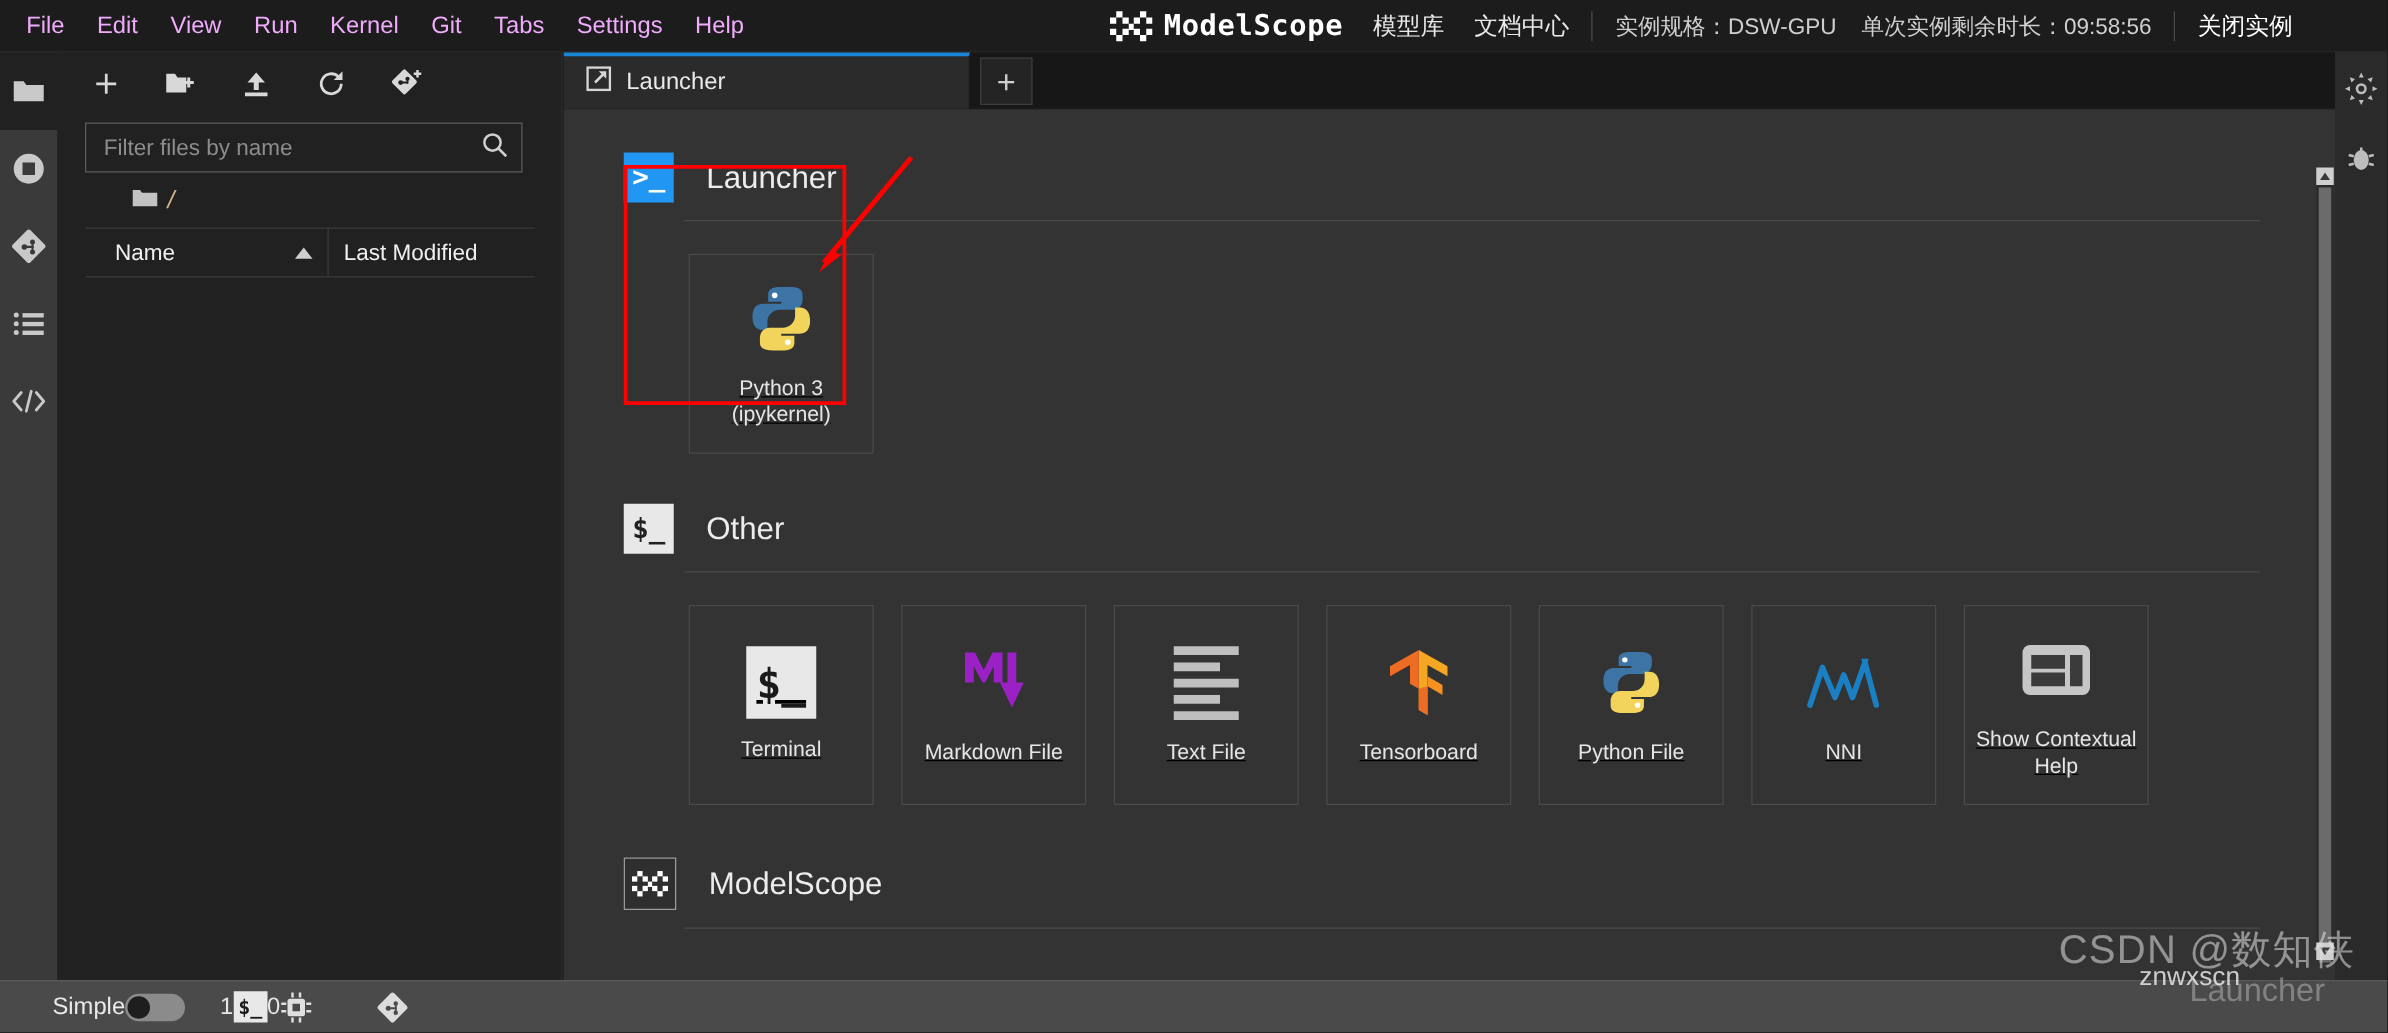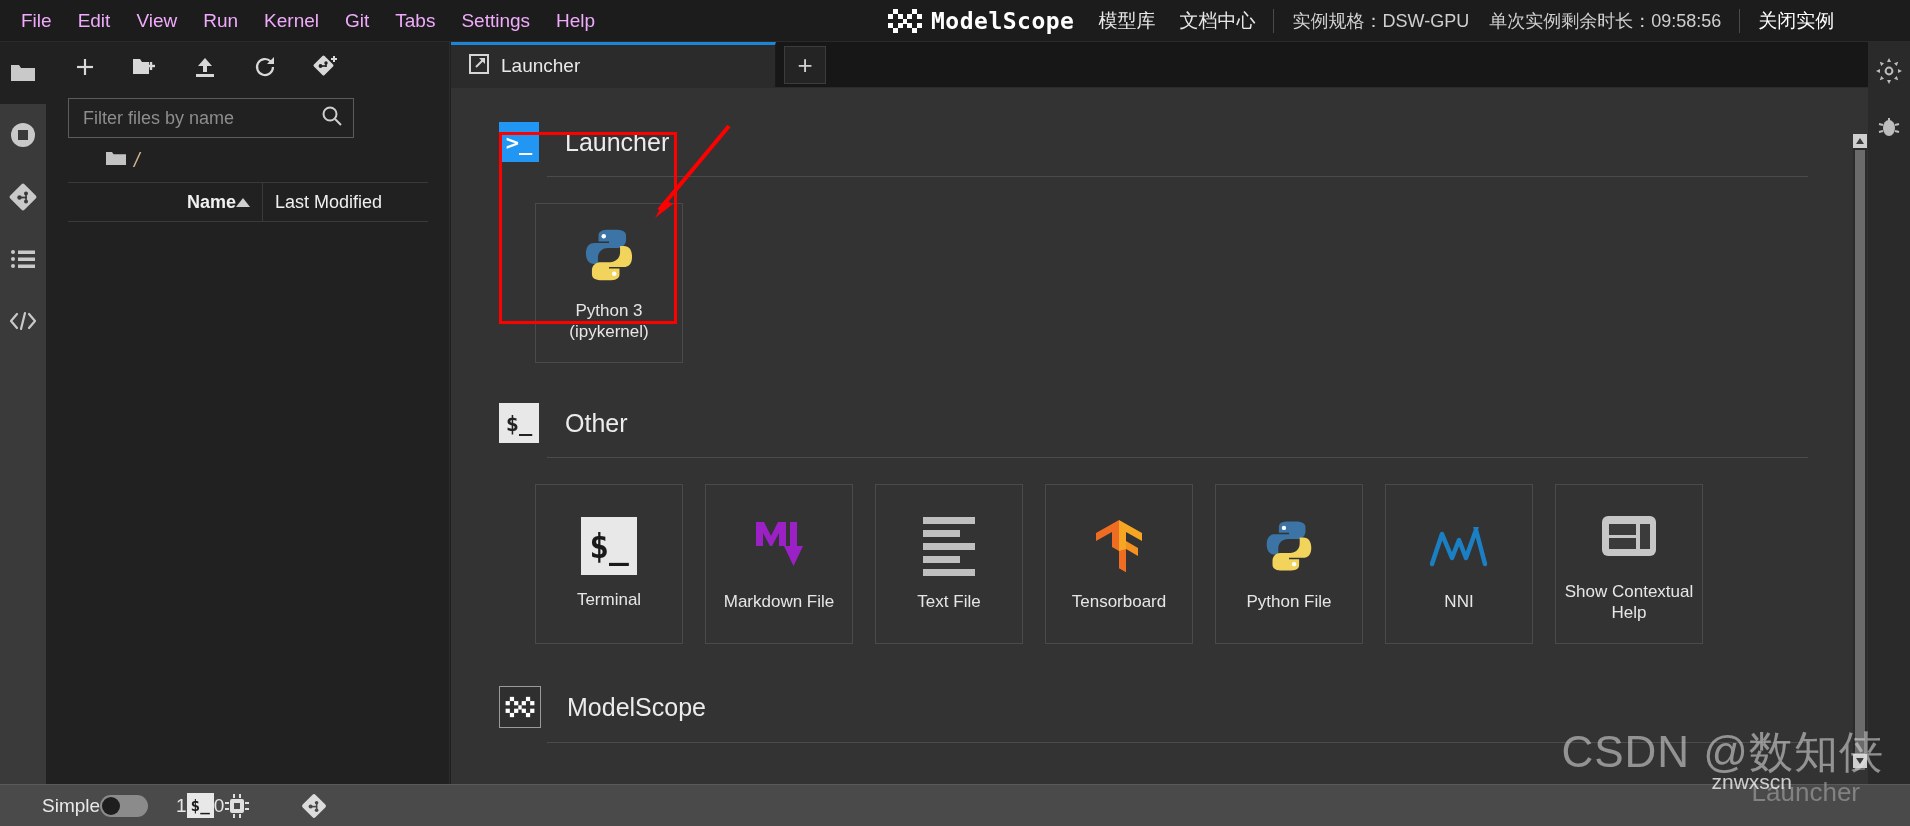--- a/index.html
+++ b/index.html
@@ -69,7 +69,7 @@
             width: 30px; height: 30px; }
   .fb-filter-wrap { padding: 6px 14px 0 22px; }
   .fb-filter {
-    width: 286px; height: 40px; background: #212121;
+    width: 350px; height: 40px; background: #212121;
     border: 1px solid #5c5c5c; display: flex; align-items: center;
     padding: 0 10px 0 14px;
   }

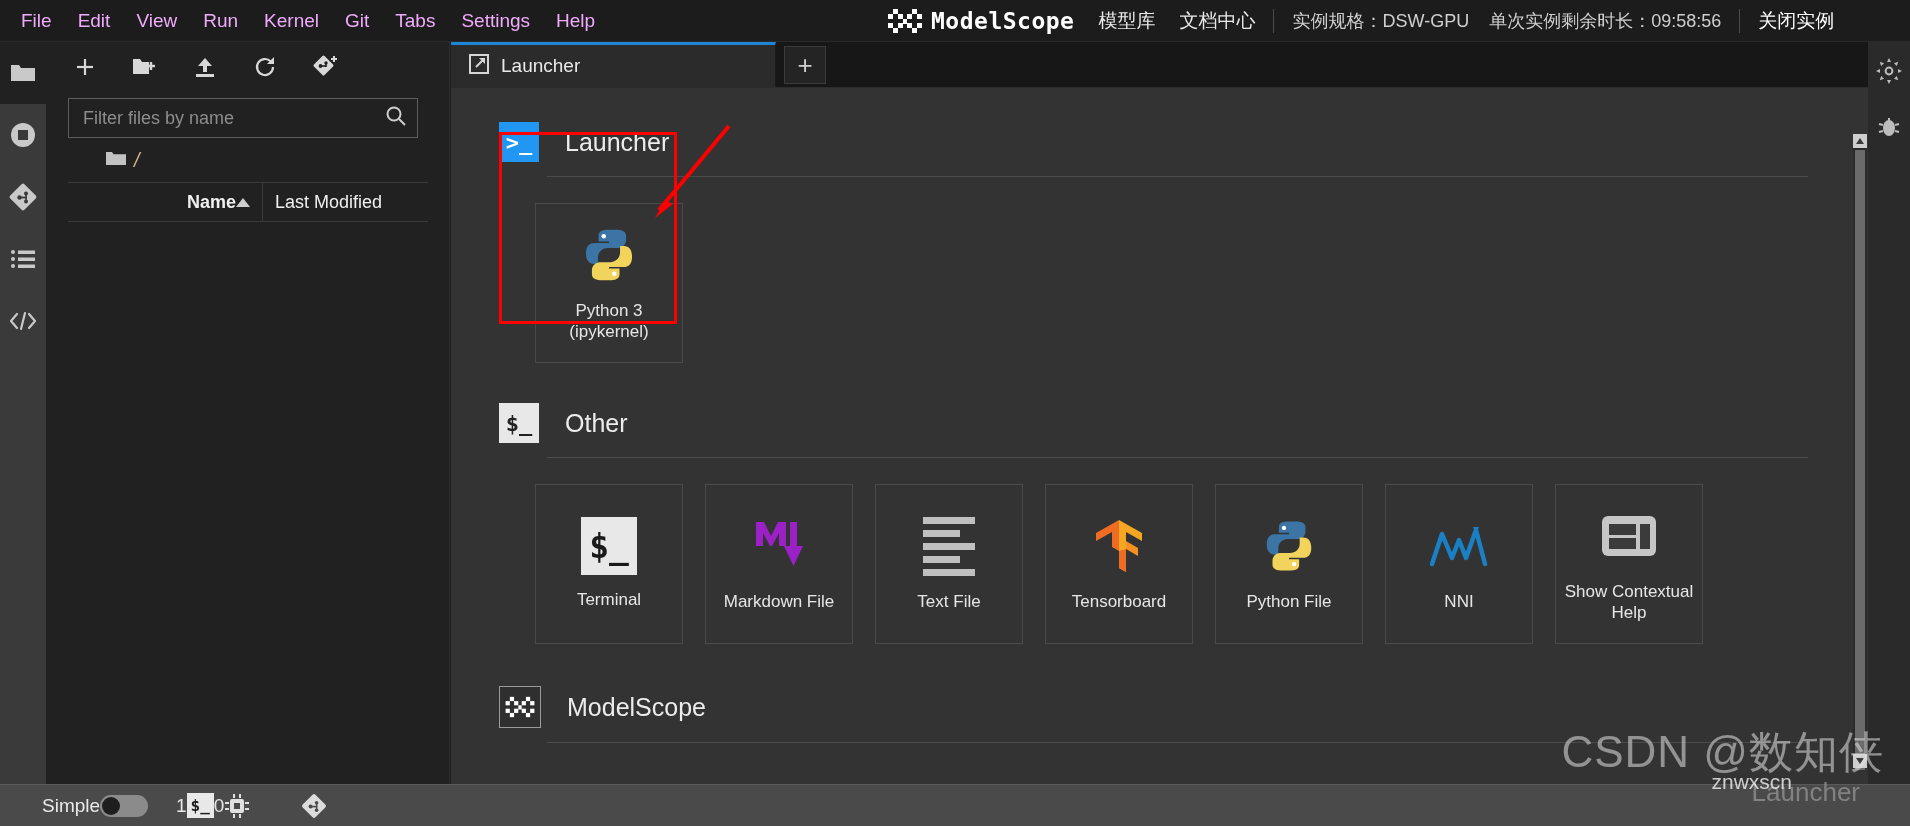--- a/index.html
+++ b/index.html
@@ -88,8 +88,8 @@
     margin-left: 22px; width: 360px;
   }
   .fb-col-name {
-    flex: 1; color: #f0f0f0; font-size: 18px; font-weight: bold;
-    display: flex; align-items: center; justify-content: flex-end;
+    flex: 1; color: #f0f0f0; font-size: 18px; font-weight: normal;
+    display: flex; align-items: center; justify-content: space-between;
     padding: 0 12px 0 24px; height: 100%; border-right: 1px solid #3a3a3a;
     cursor: pointer;
   }

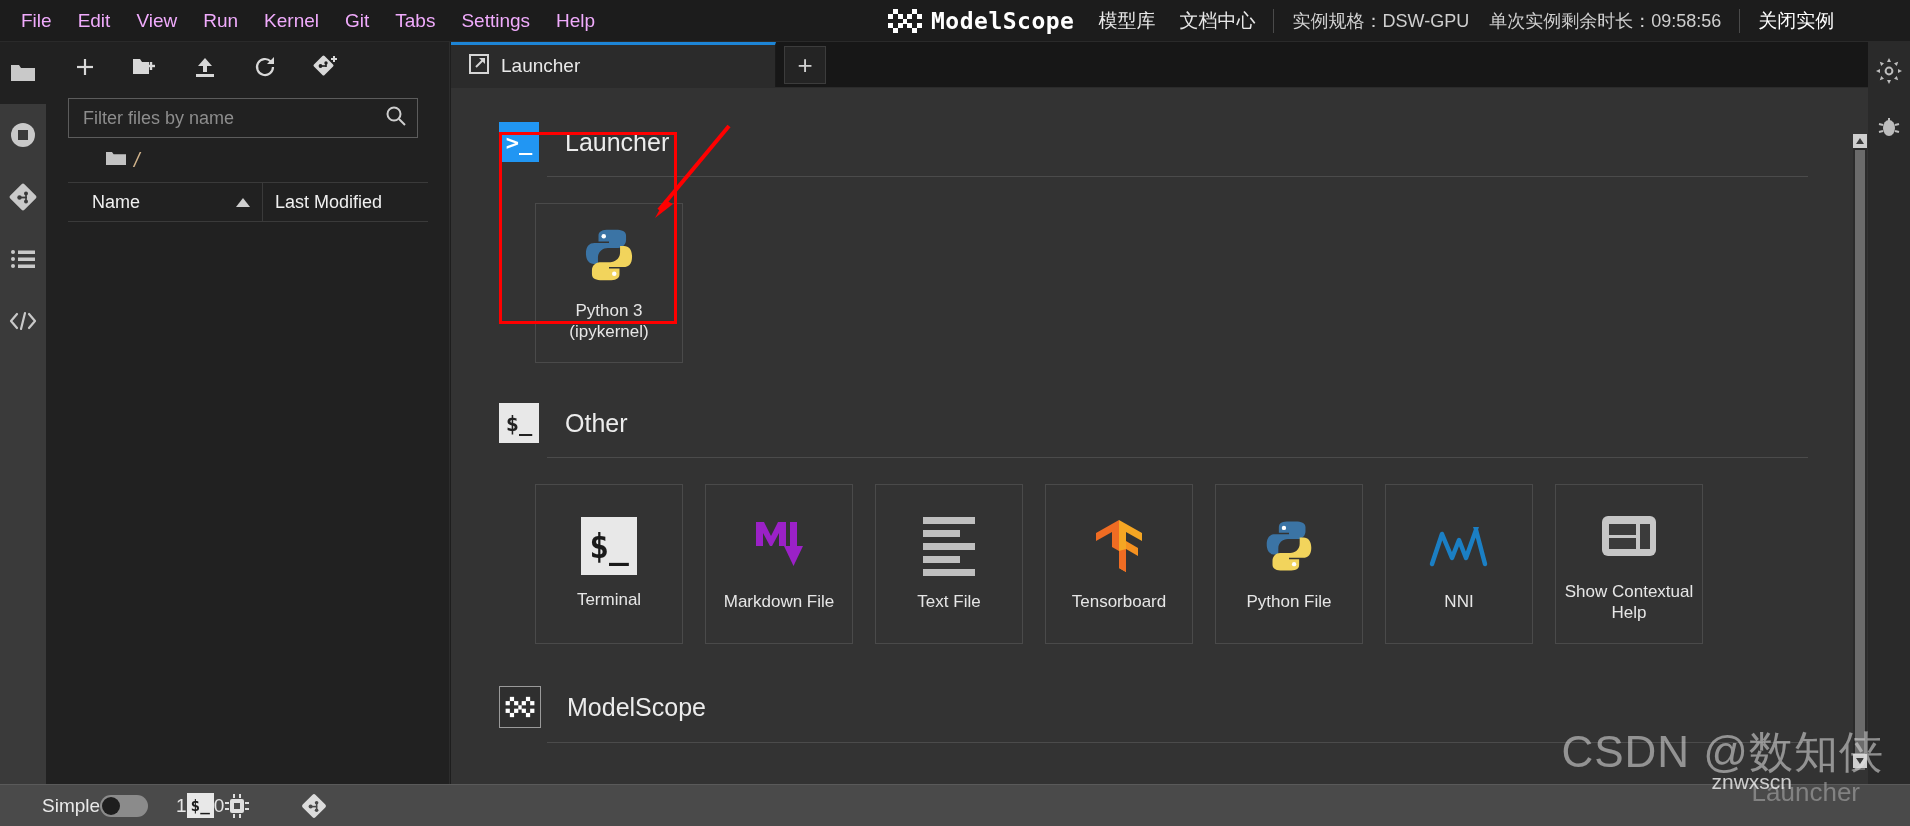--- a/index.html
+++ b/index.html
@@ -134,7 +134,7 @@
     height: 1px; background: #4b4b4b; margin: 14px 60px 0 48px;
   }
 
-  .card-row { display: flex; gap: 22px; padding: 26px 0 0 36px; }
+  .card-row { display: flex; gap: 22px; padding: 26px 0 0 52px; text-decoration: underline; }
   .card {
     width: 148px; height: 160px; border: 1px solid #4a4a4a; background: #333333;
     display: flex; flex-direction: column; align-items: center;

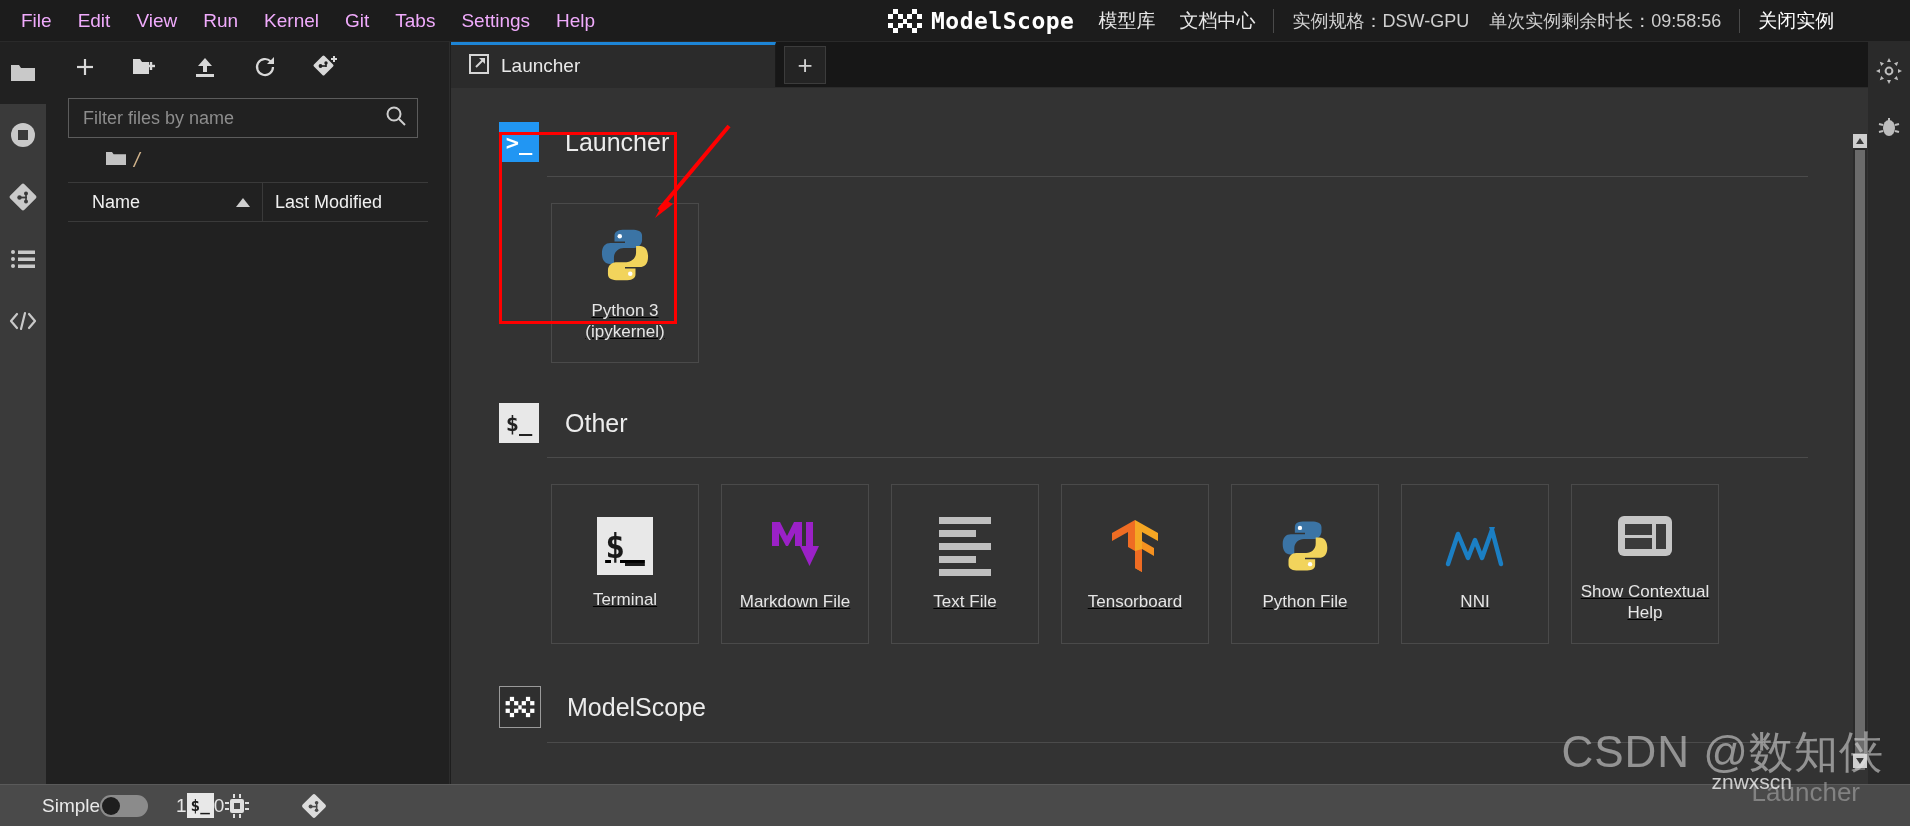--- a/index.html
+++ b/index.html
@@ -224,7 +224,7 @@
   
   .watermark {
     position: absolute; right: 26px; bottom: 44px;
-    color: rgba(225,225,225,0.55); font-size: 44px; white-space: nowrap;
+    color: rgba(225,225,225,0.55); font-size: 32px; white-space: nowrap;
     pointer-events: none; letter-spacing: 1px;
   }
   .watermark2 {

